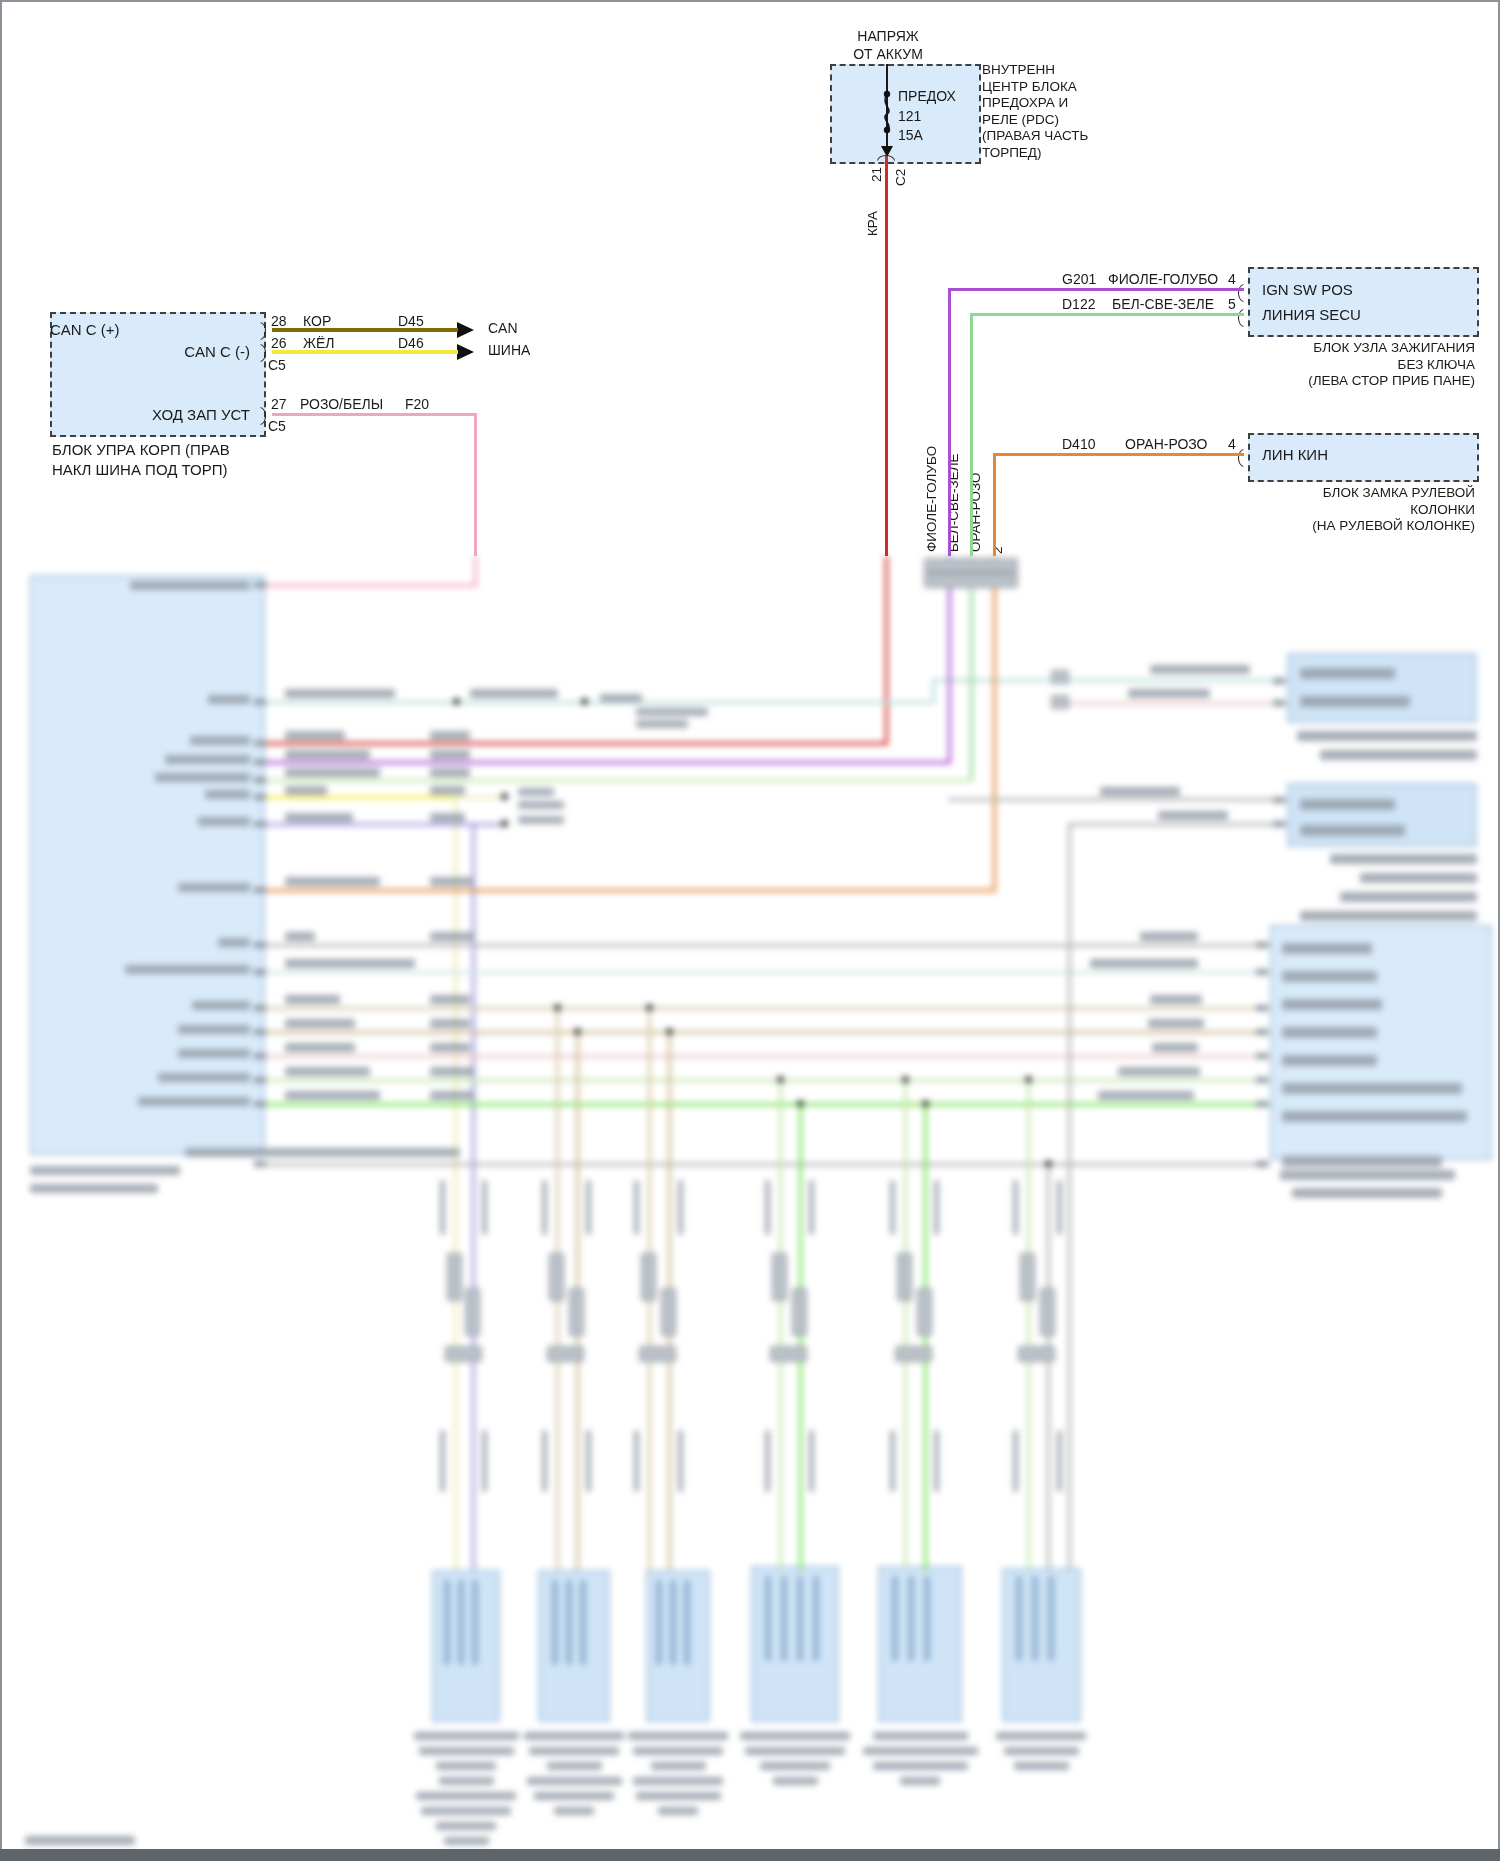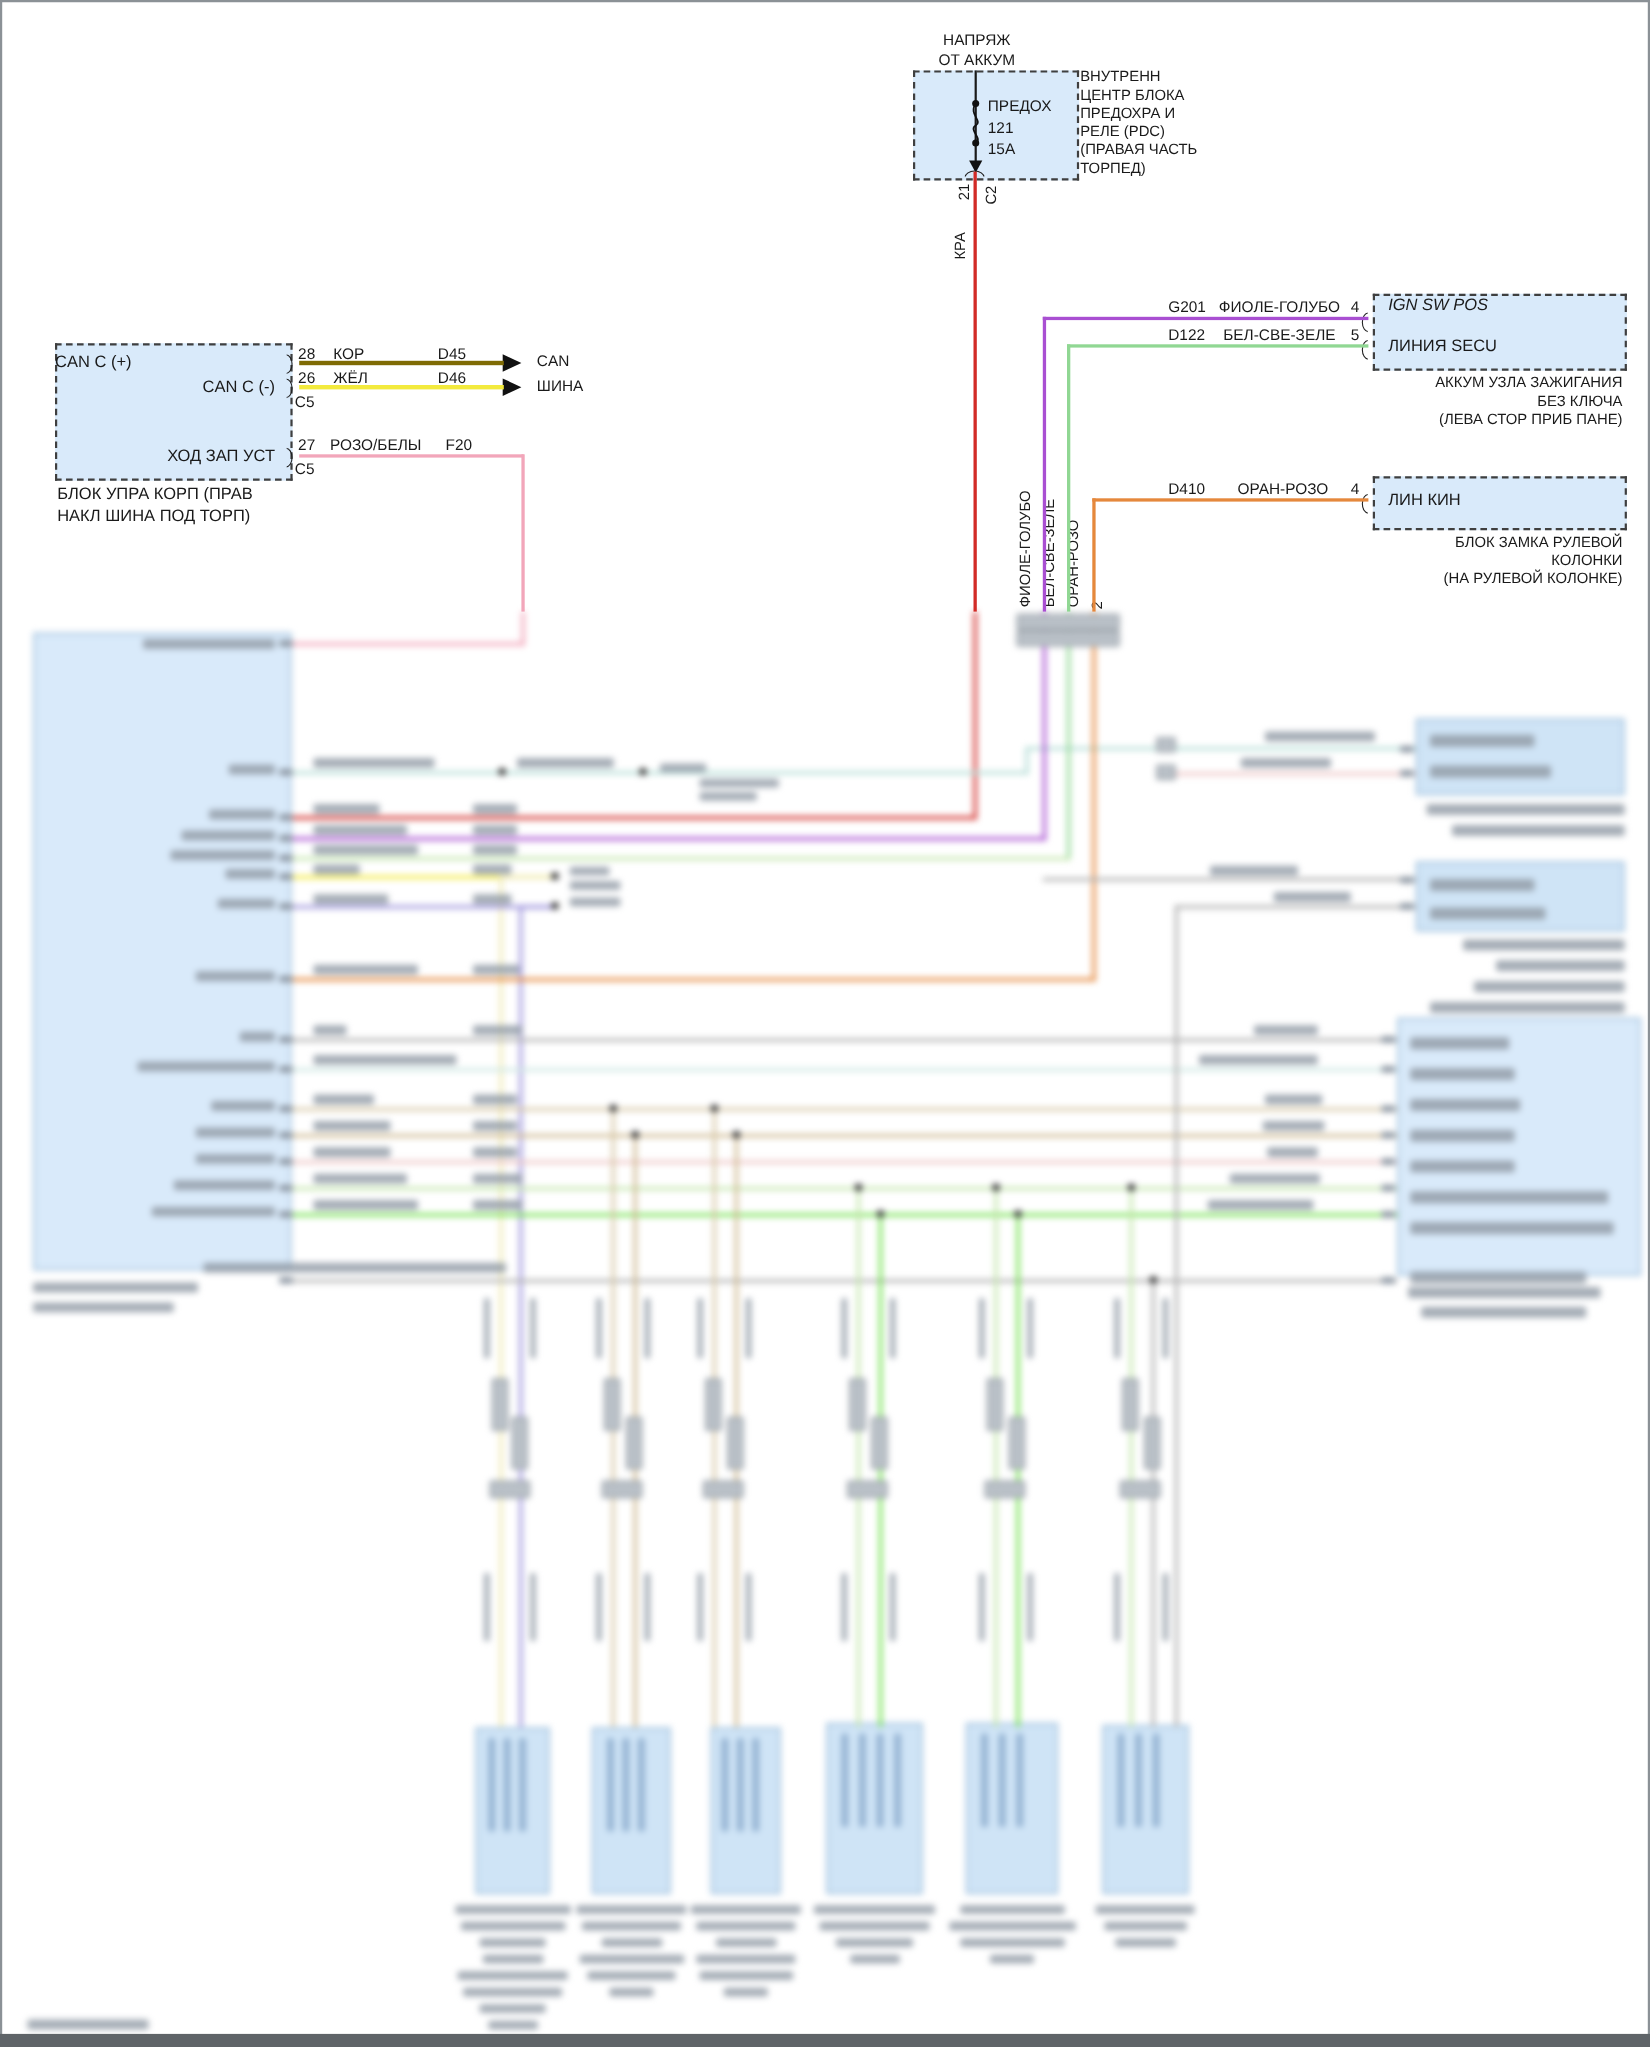--- a/index.html
+++ b/index.html
@@ -360,7 +360,7 @@
   </div>
 
   <div class="dashbox" style="left:1248px;top:267px;width:227px;height:66px;"></div>
-  <div class="boxtext" style="left:1262px;top:269px;font-style:italic;">IGN SW POS</div>
+  <div class="boxtext" style="left:1262px;top:281px;">IGN SW POS</div>
   <div class="boxtext" style="left:1262px;top:306px;">ЛИНИЯ SECU</div>
   <div class="bracket br-l" style="left:1238px;top:284px;"></div>
   <div class="bracket br-l" style="left:1238px;top:309px;"></div>

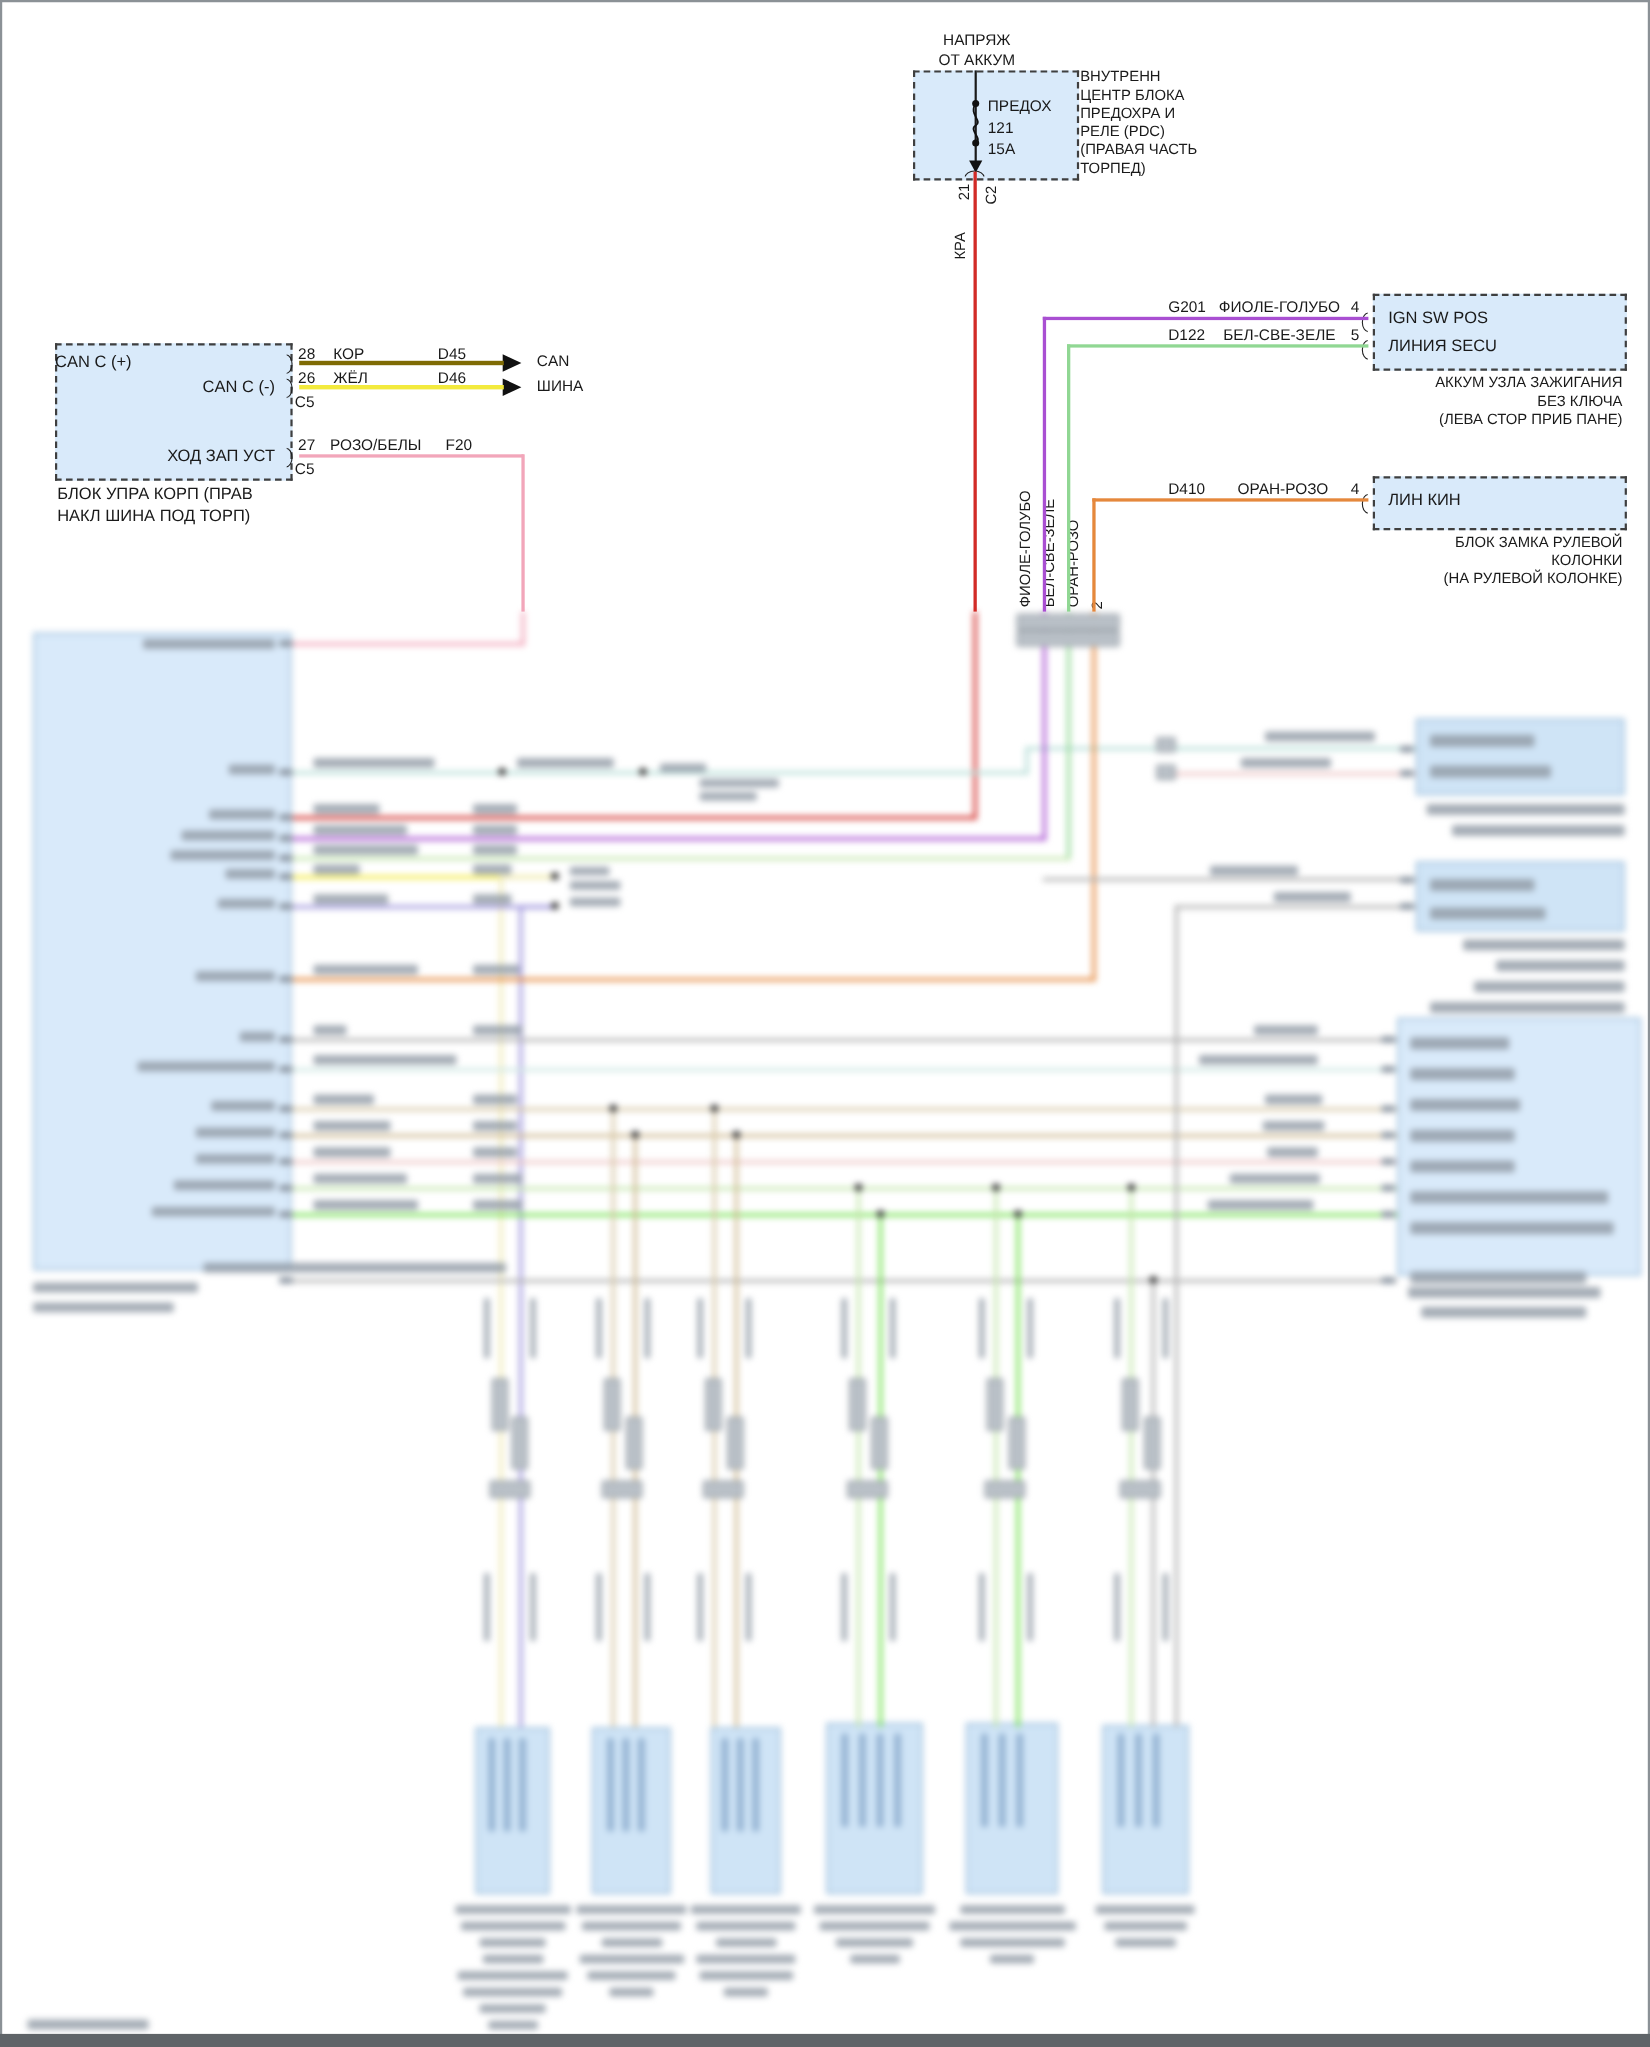--- a/index.html
+++ b/index.html
@@ -371,7 +371,7 @@
   <div class="lbl" style="left:1112px;top:296px;">БЕЛ-СВЕ-ЗЕЛЕ</div>
   <div class="lbl" style="left:1228px;top:296px;">5</div>
   <div class="cap rightcap" style="left:1243px;top:340px;width:232px;">
-    <div>АККУМ УЗЛА ЗАЖИГАНИЯ</div>
+    <div>БЛОК УЗЛА ЗАЖИГАНИЯ</div>
     <div>БЕЗ КЛЮЧА</div>
     <div>(ЛЕВА СТОР ПРИБ ПАНЕ)</div>
   </div>

